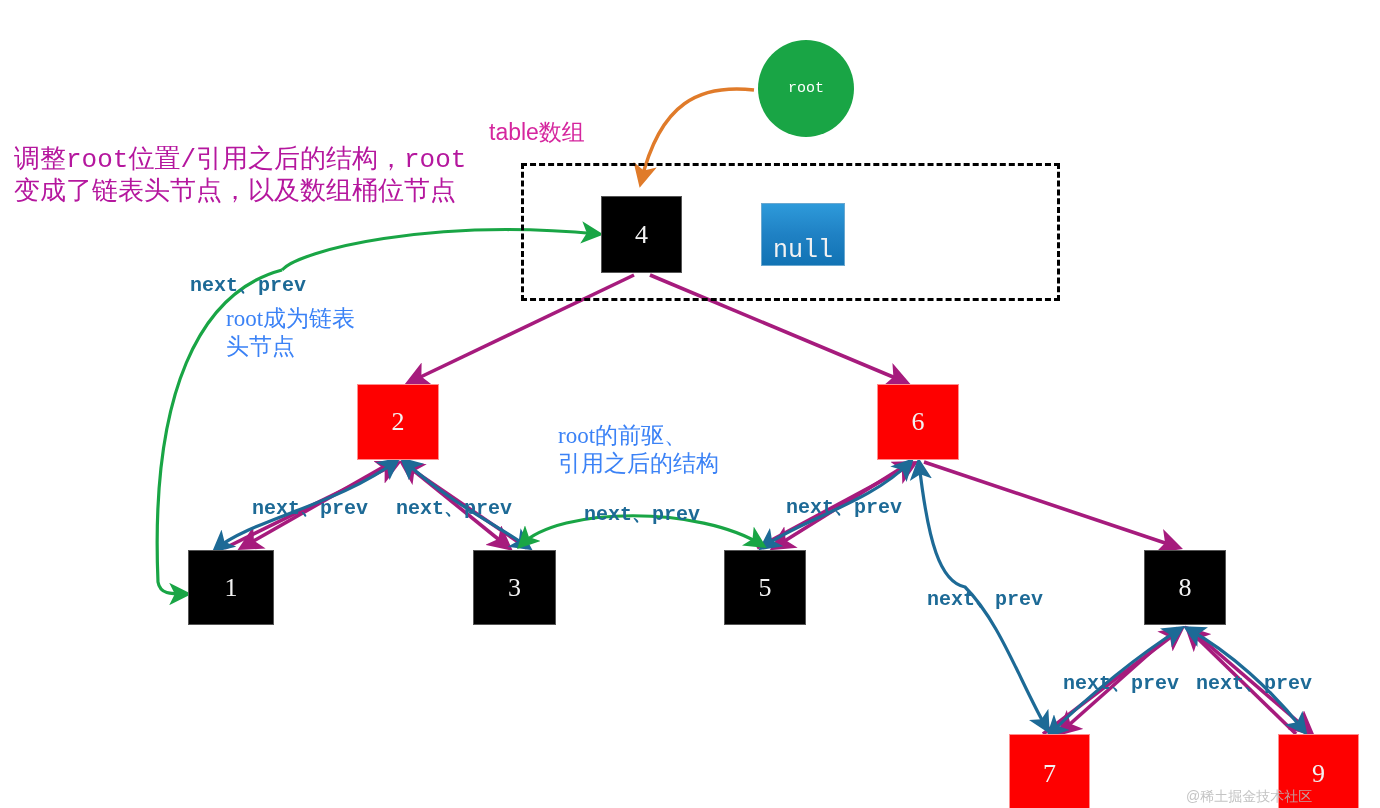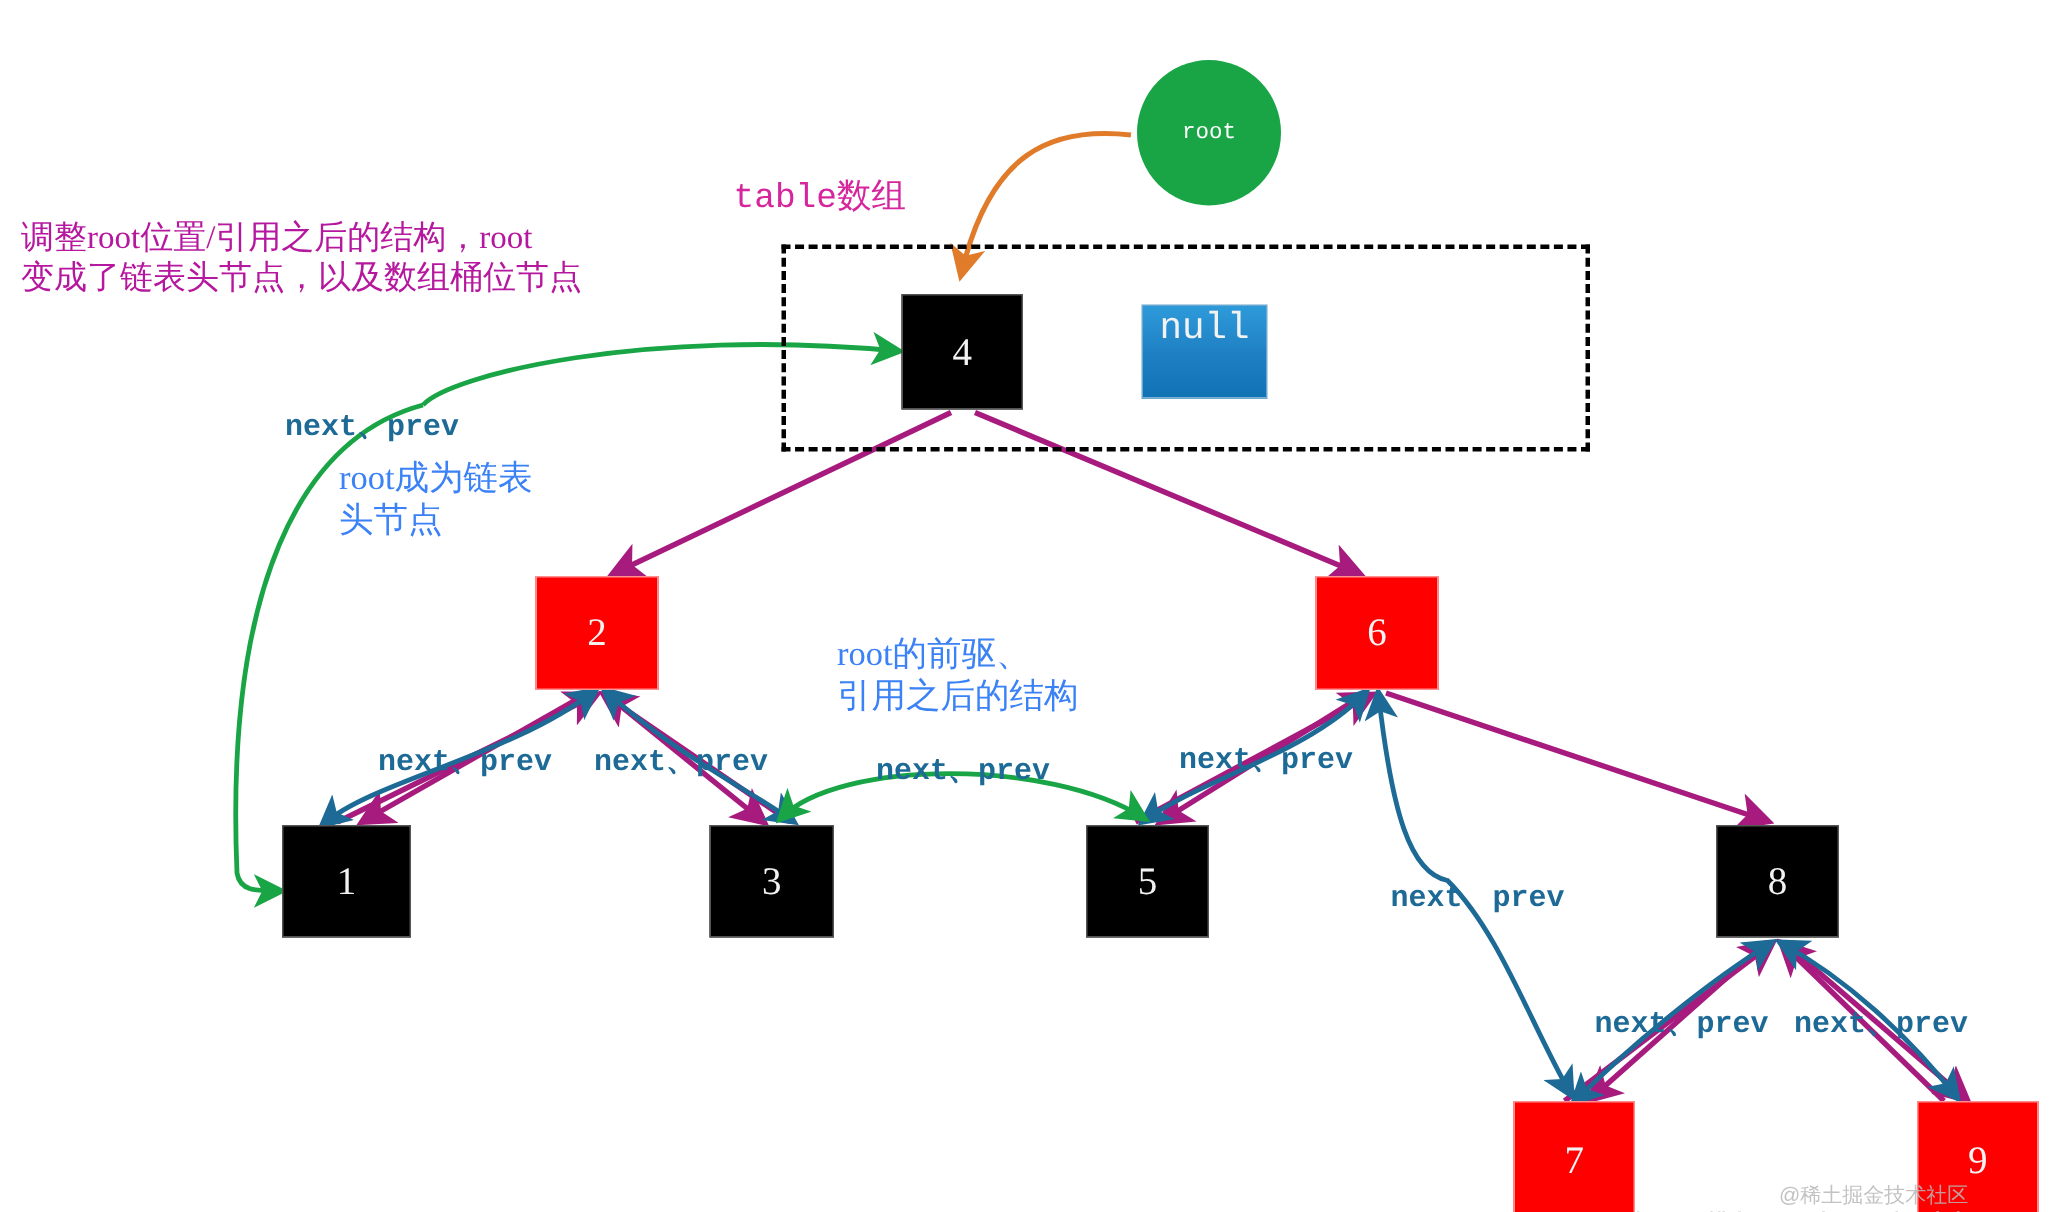--- a/index.html
+++ b/index.html
@@ -101,7 +101,7 @@
   }
   .lbl-table {
     color: #d5269e;
-    font-family: Liberation Mono, monospace;
+    font-family: Liberation Sans, sans-serif;
     font-size: 23px;
   }
   .lbl-omit {

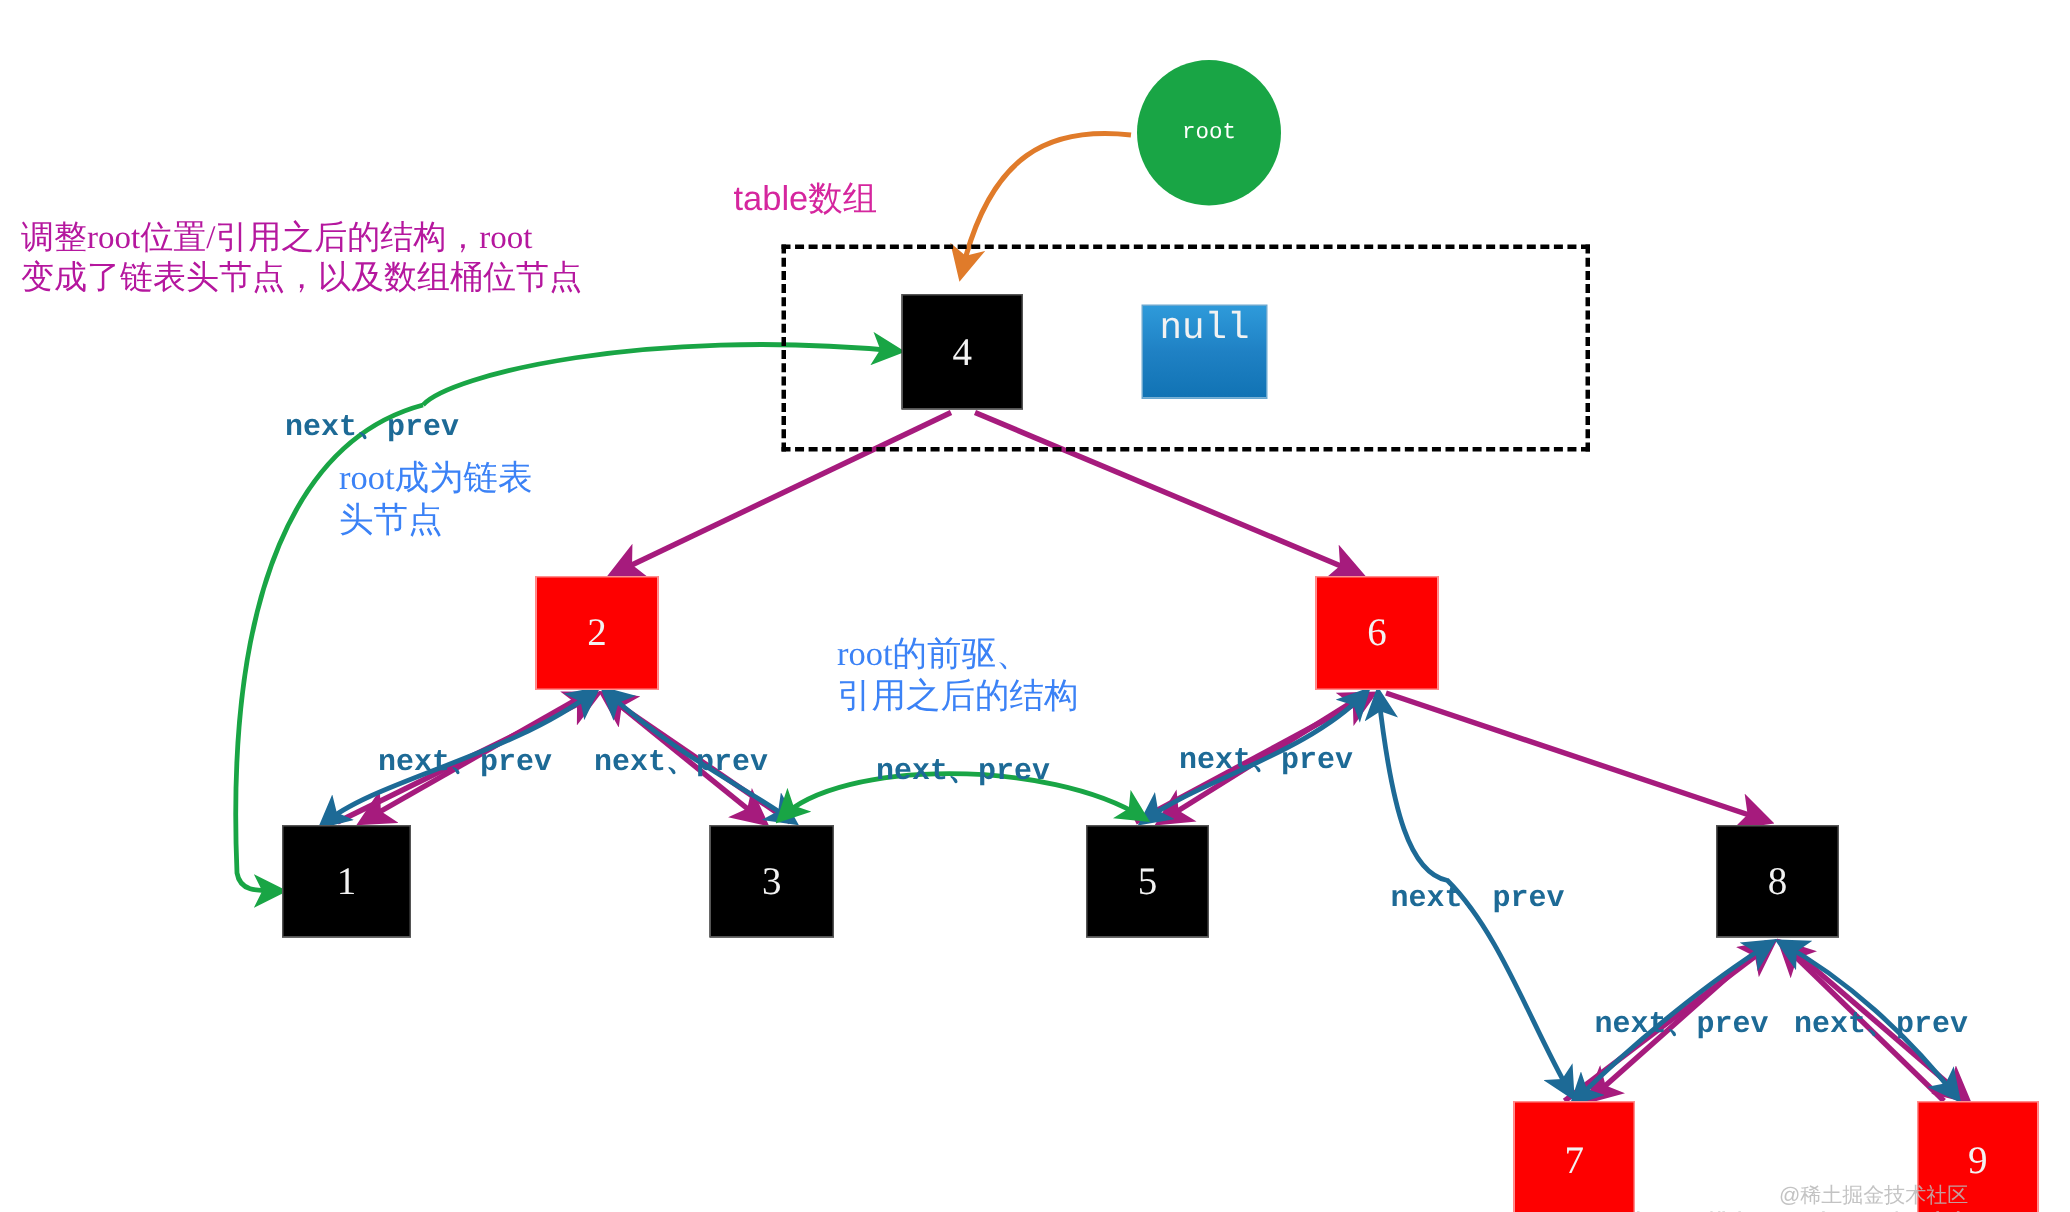--- a/index.html
+++ b/index.html
@@ -91,8 +91,8 @@
   }
   .lbl-magenta {
     color: #b5179e;
-    font-family: Liberation Serif, serif;
-    font-size: 22px;
+    font-family: Liberation Mono, monospace;
+    font-size: 26px;
   }
   .lbl-magenta-sm {
     color: #3b82f6;

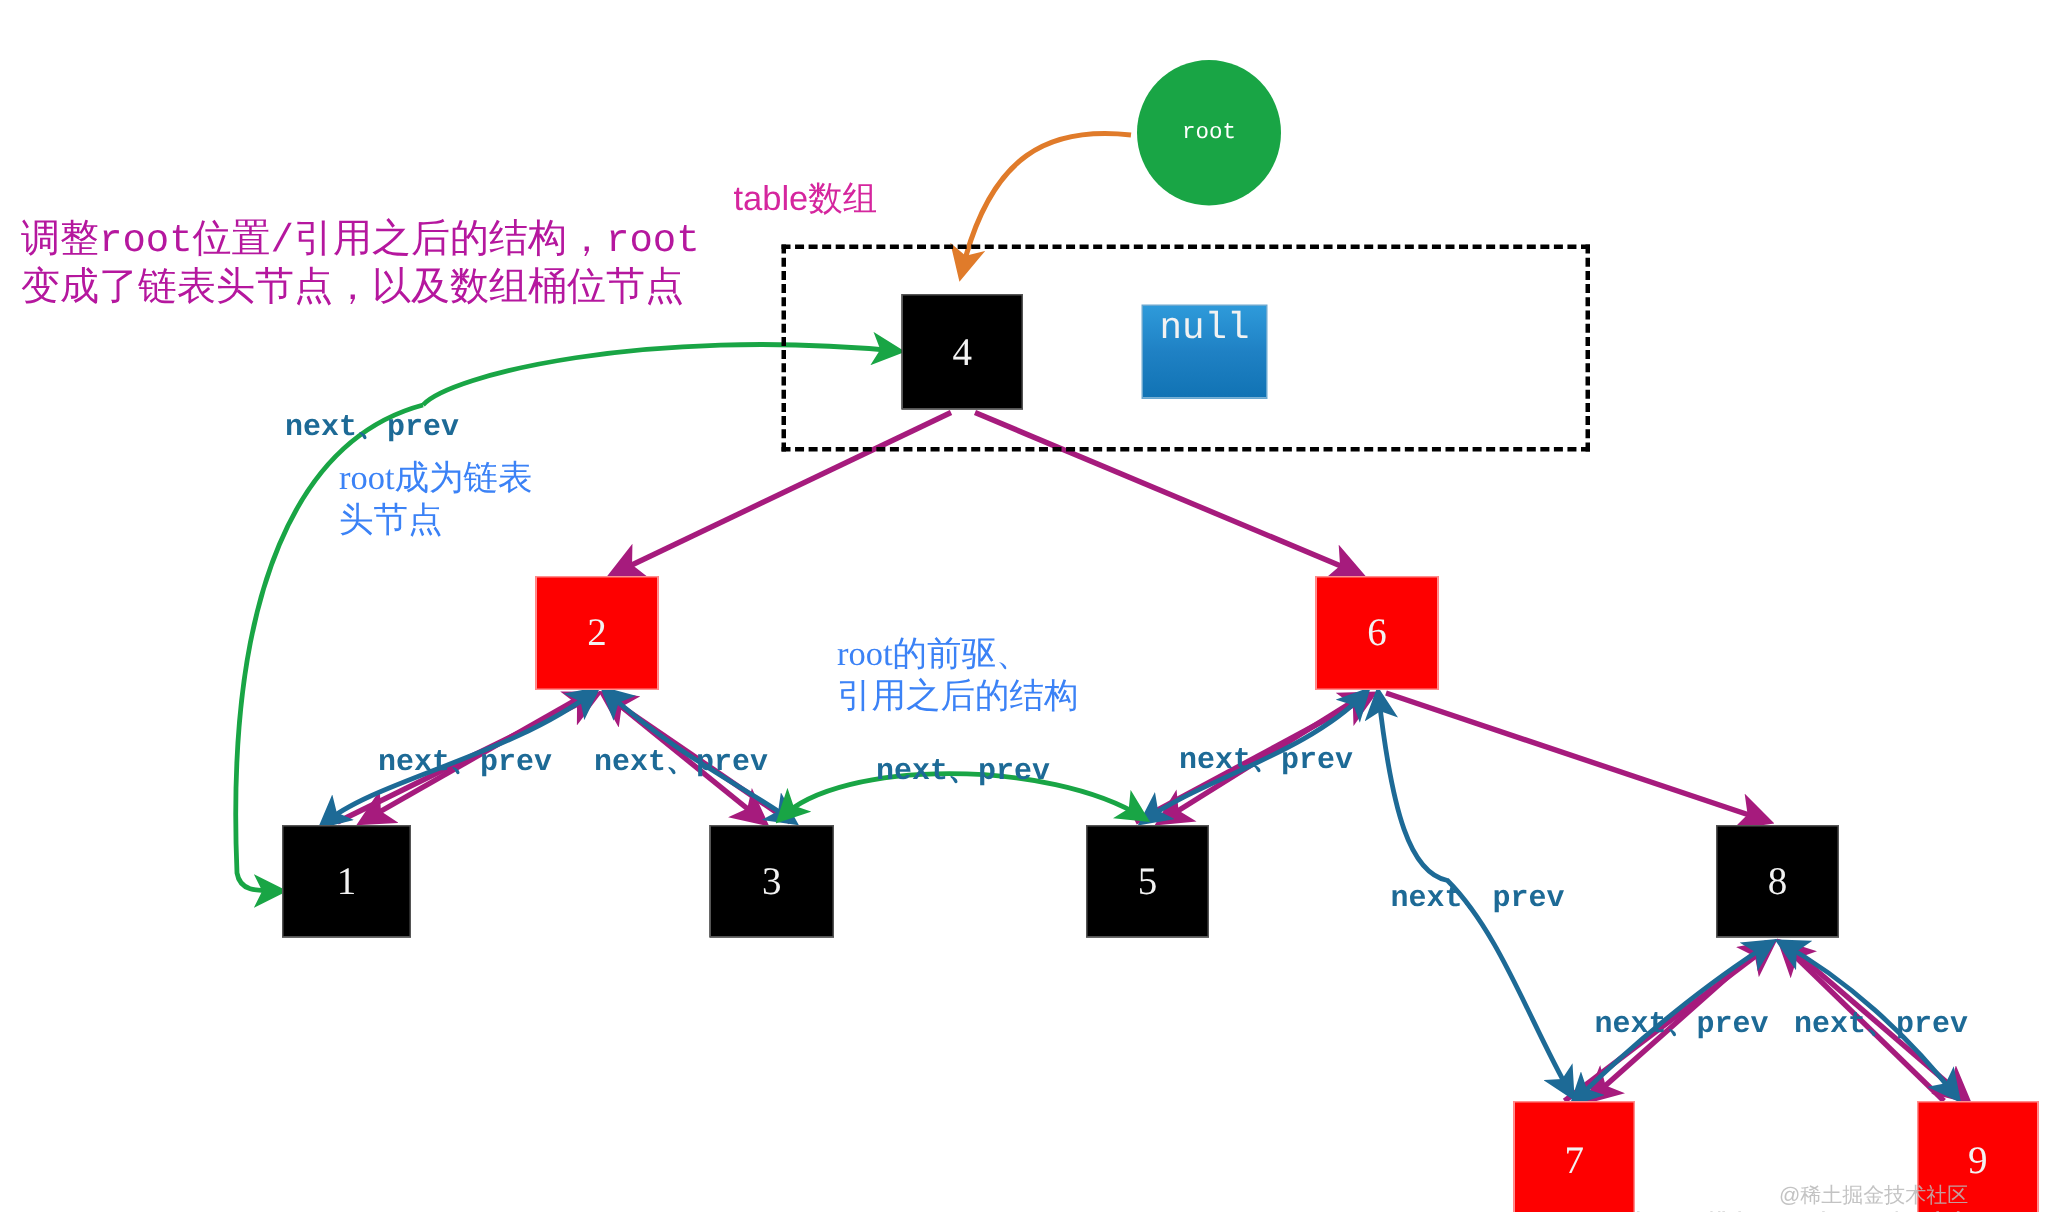--- a/index.html
+++ b/index.html
@@ -51,7 +51,7 @@
   .node-null {
     position: absolute;
     display: flex;
-    align-items: flex-start;
+    align-items: flex-end;
     justify-content: center;
     background: linear-gradient(to bottom, #2e9ada 0%, #1f81c4 50%, #1173b4 100%);
     border: 1px solid #6aa8d0;

